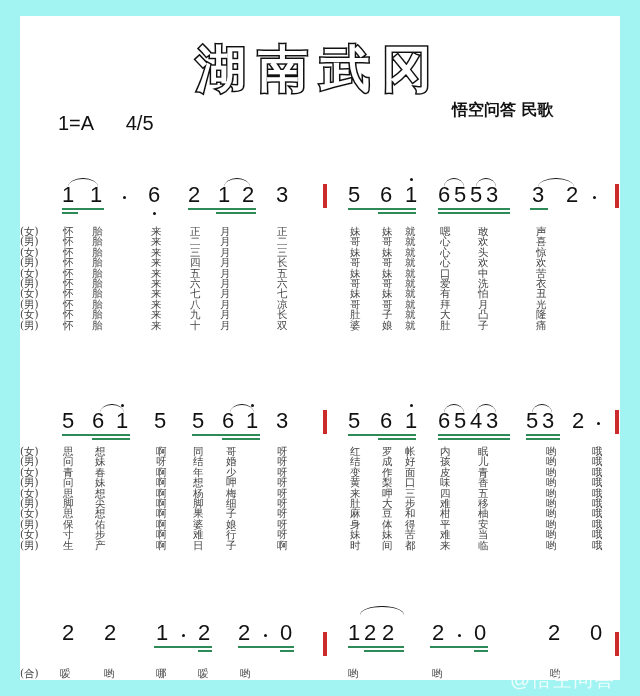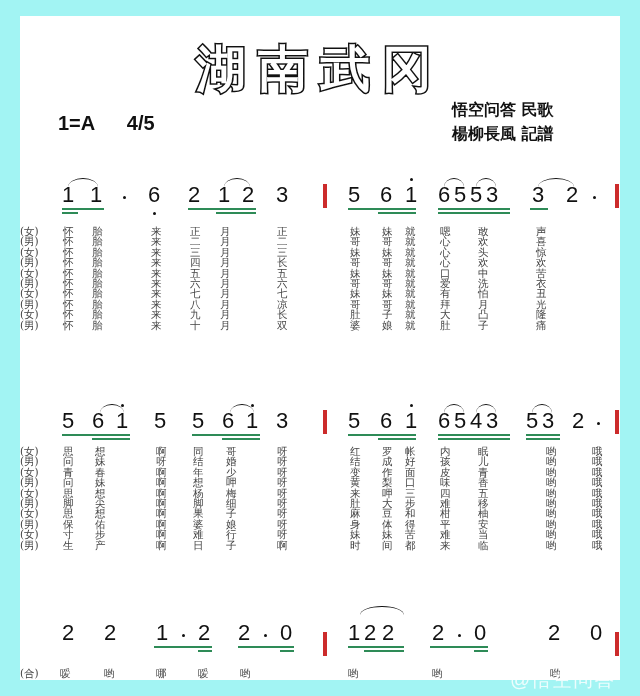--- a/index.html
+++ b/index.html
@@ -11,7 +11,7 @@
            color:#ffffff; letter-spacing:12px;
            -webkit-text-stroke:3px #111; paint-order:stroke fill; }
   .key { position:absolute; left:38px; top:96px; font-size:20px; color:#111; }
-  .key span { margin-right:26px;font-weight:bold; }
+  .key span { margin-right:26px; }
   .credit { position:absolute; left:432px; font-size:16px; font-weight:bold; color:#111;
             font-family:"DejaVu Sans", sans-serif; }
   .note { position:absolute; font-size:22px; color:#111; line-height:22px; }

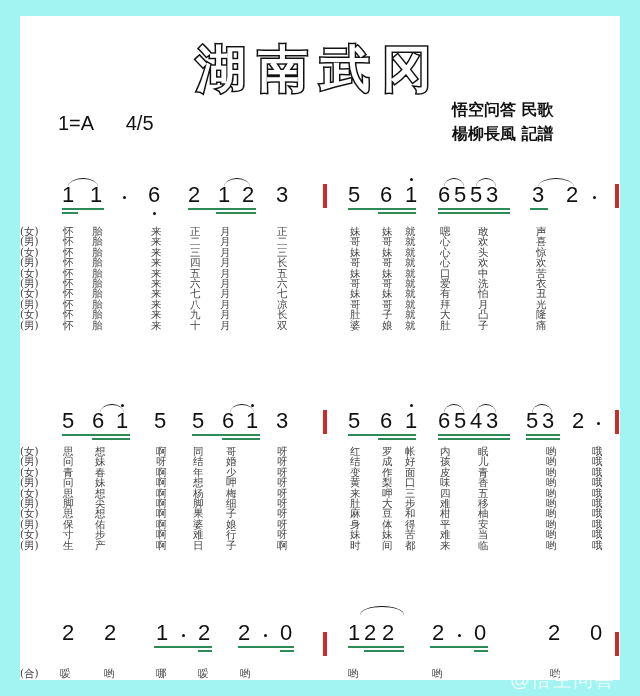--- a/index.html
+++ b/index.html
@@ -33,7 +33,6 @@
     <span>4/5</span>
   </div>
   <div class="credit" style="top:84px">悟空问答  民歌</div>
-  <div class="credit" style="top:108px">楊柳長風  記譜</div>
 
   <div>
 

